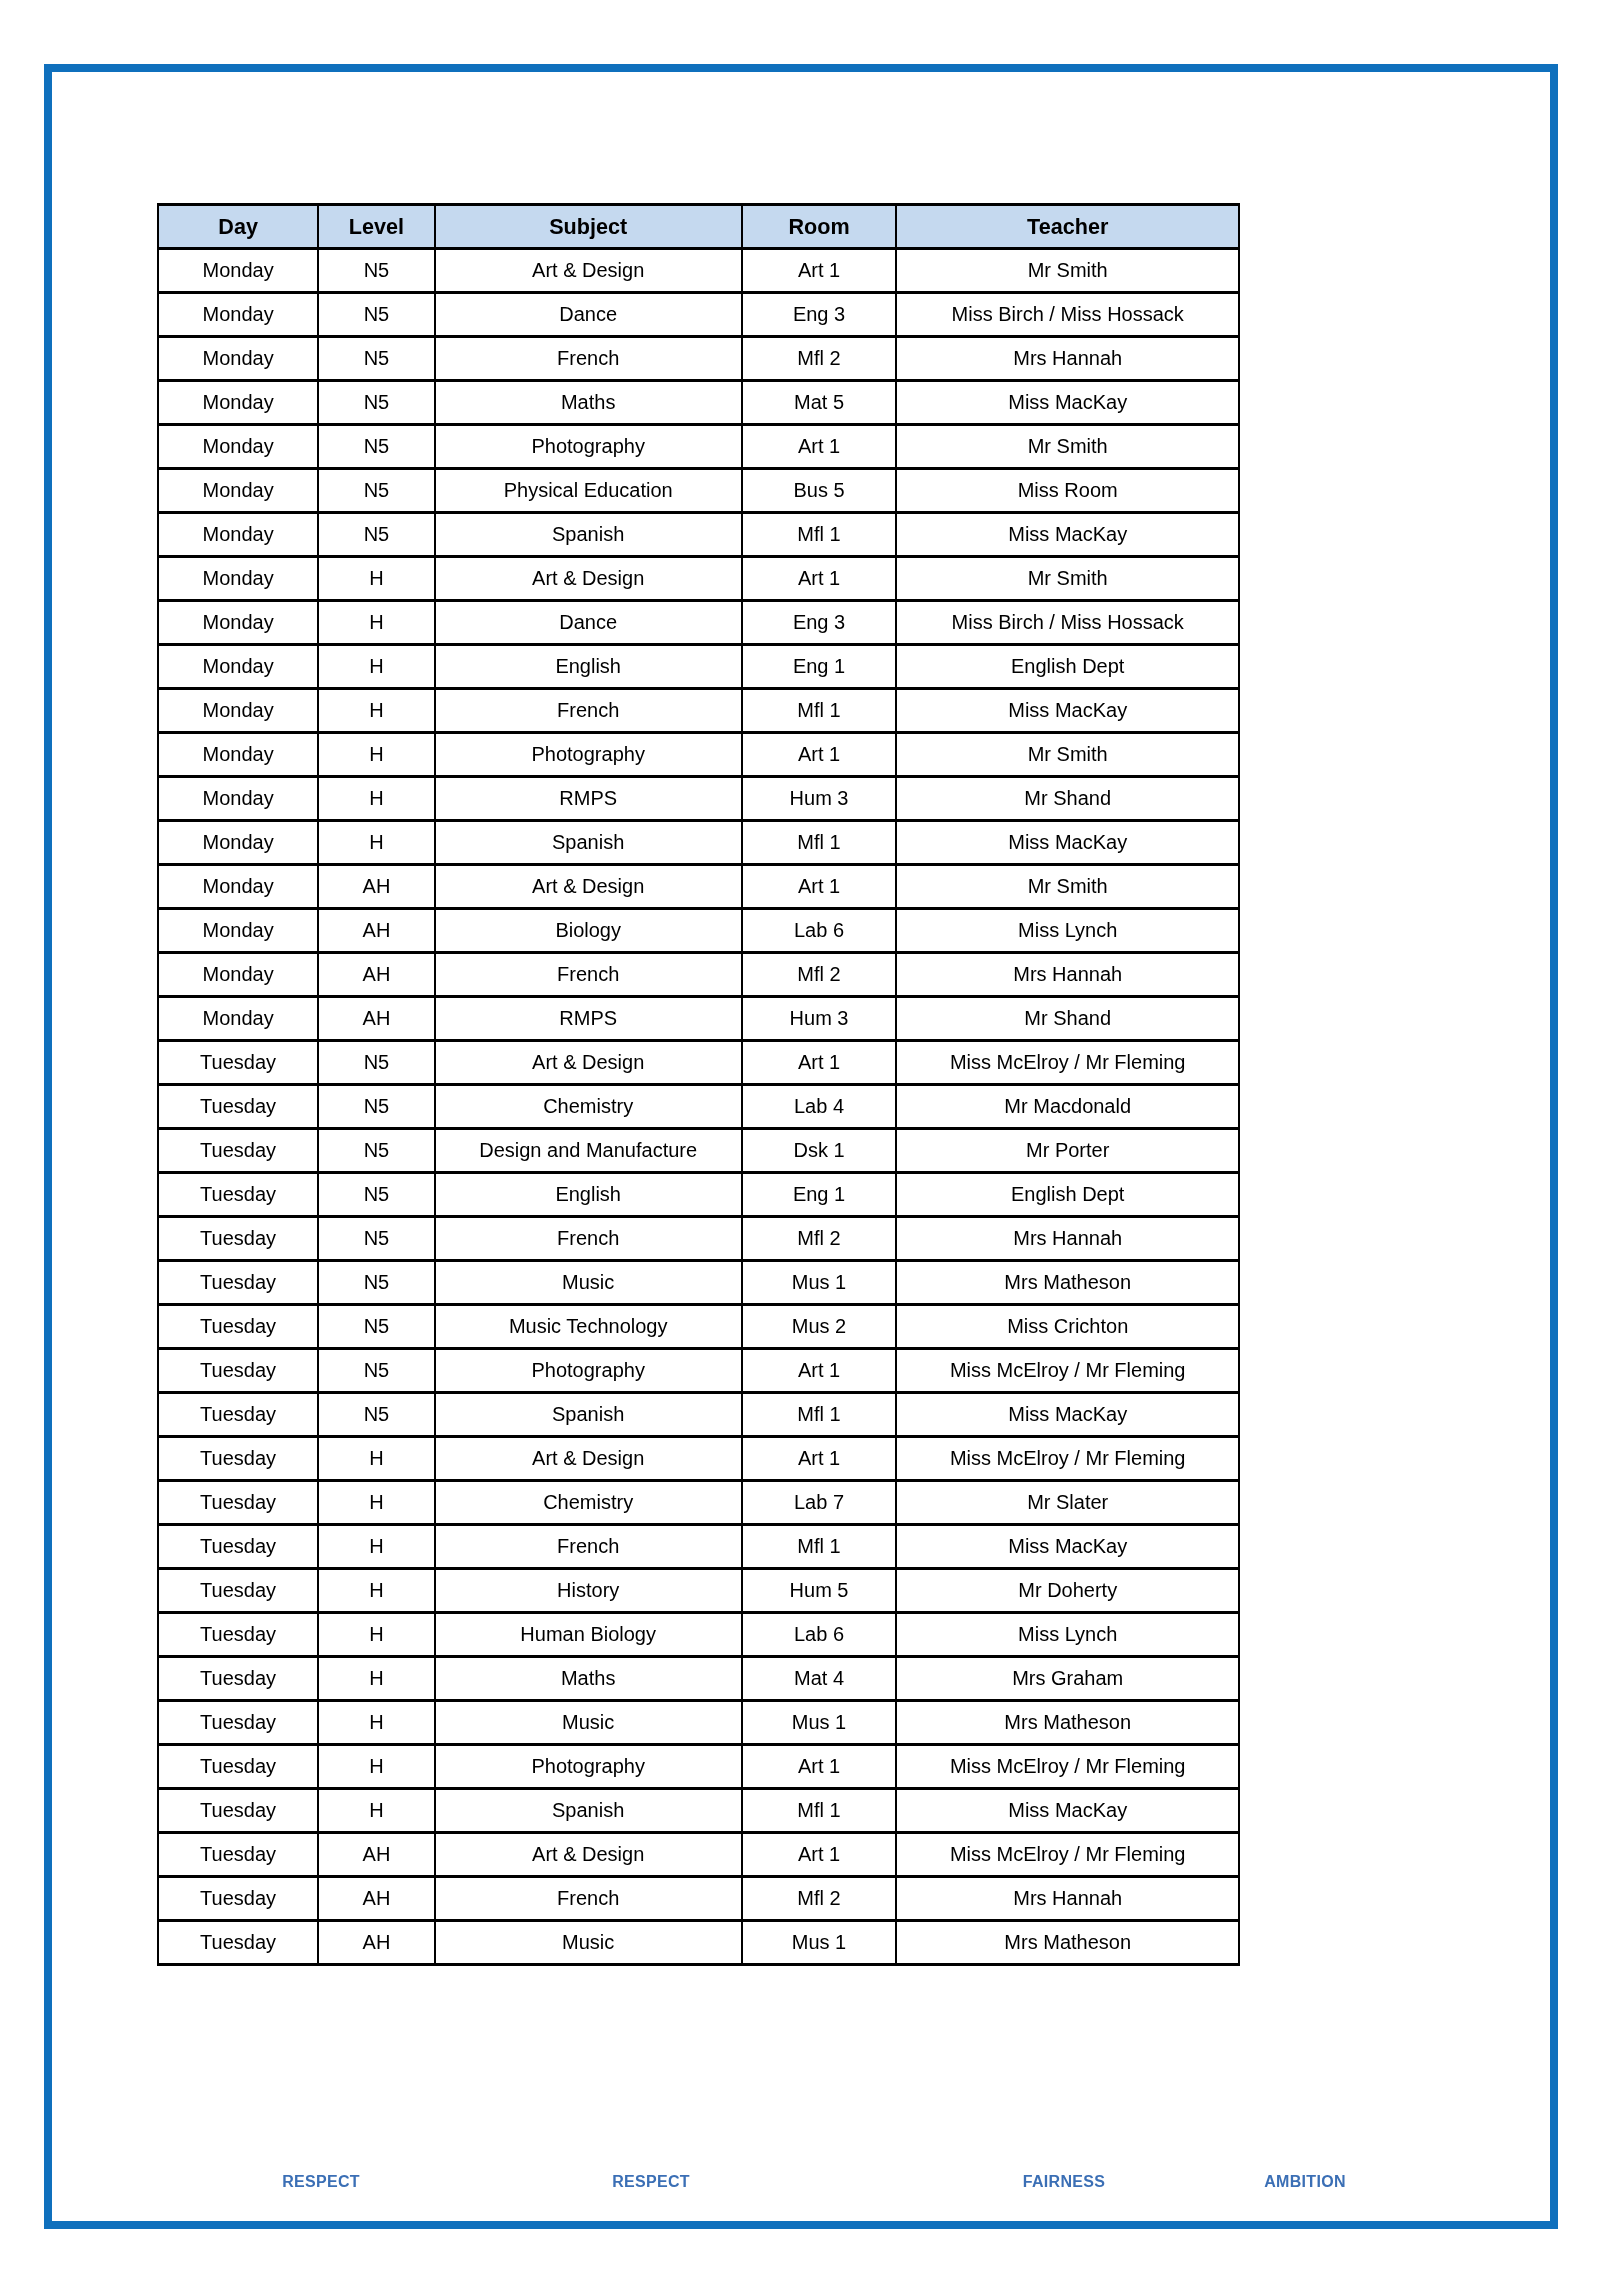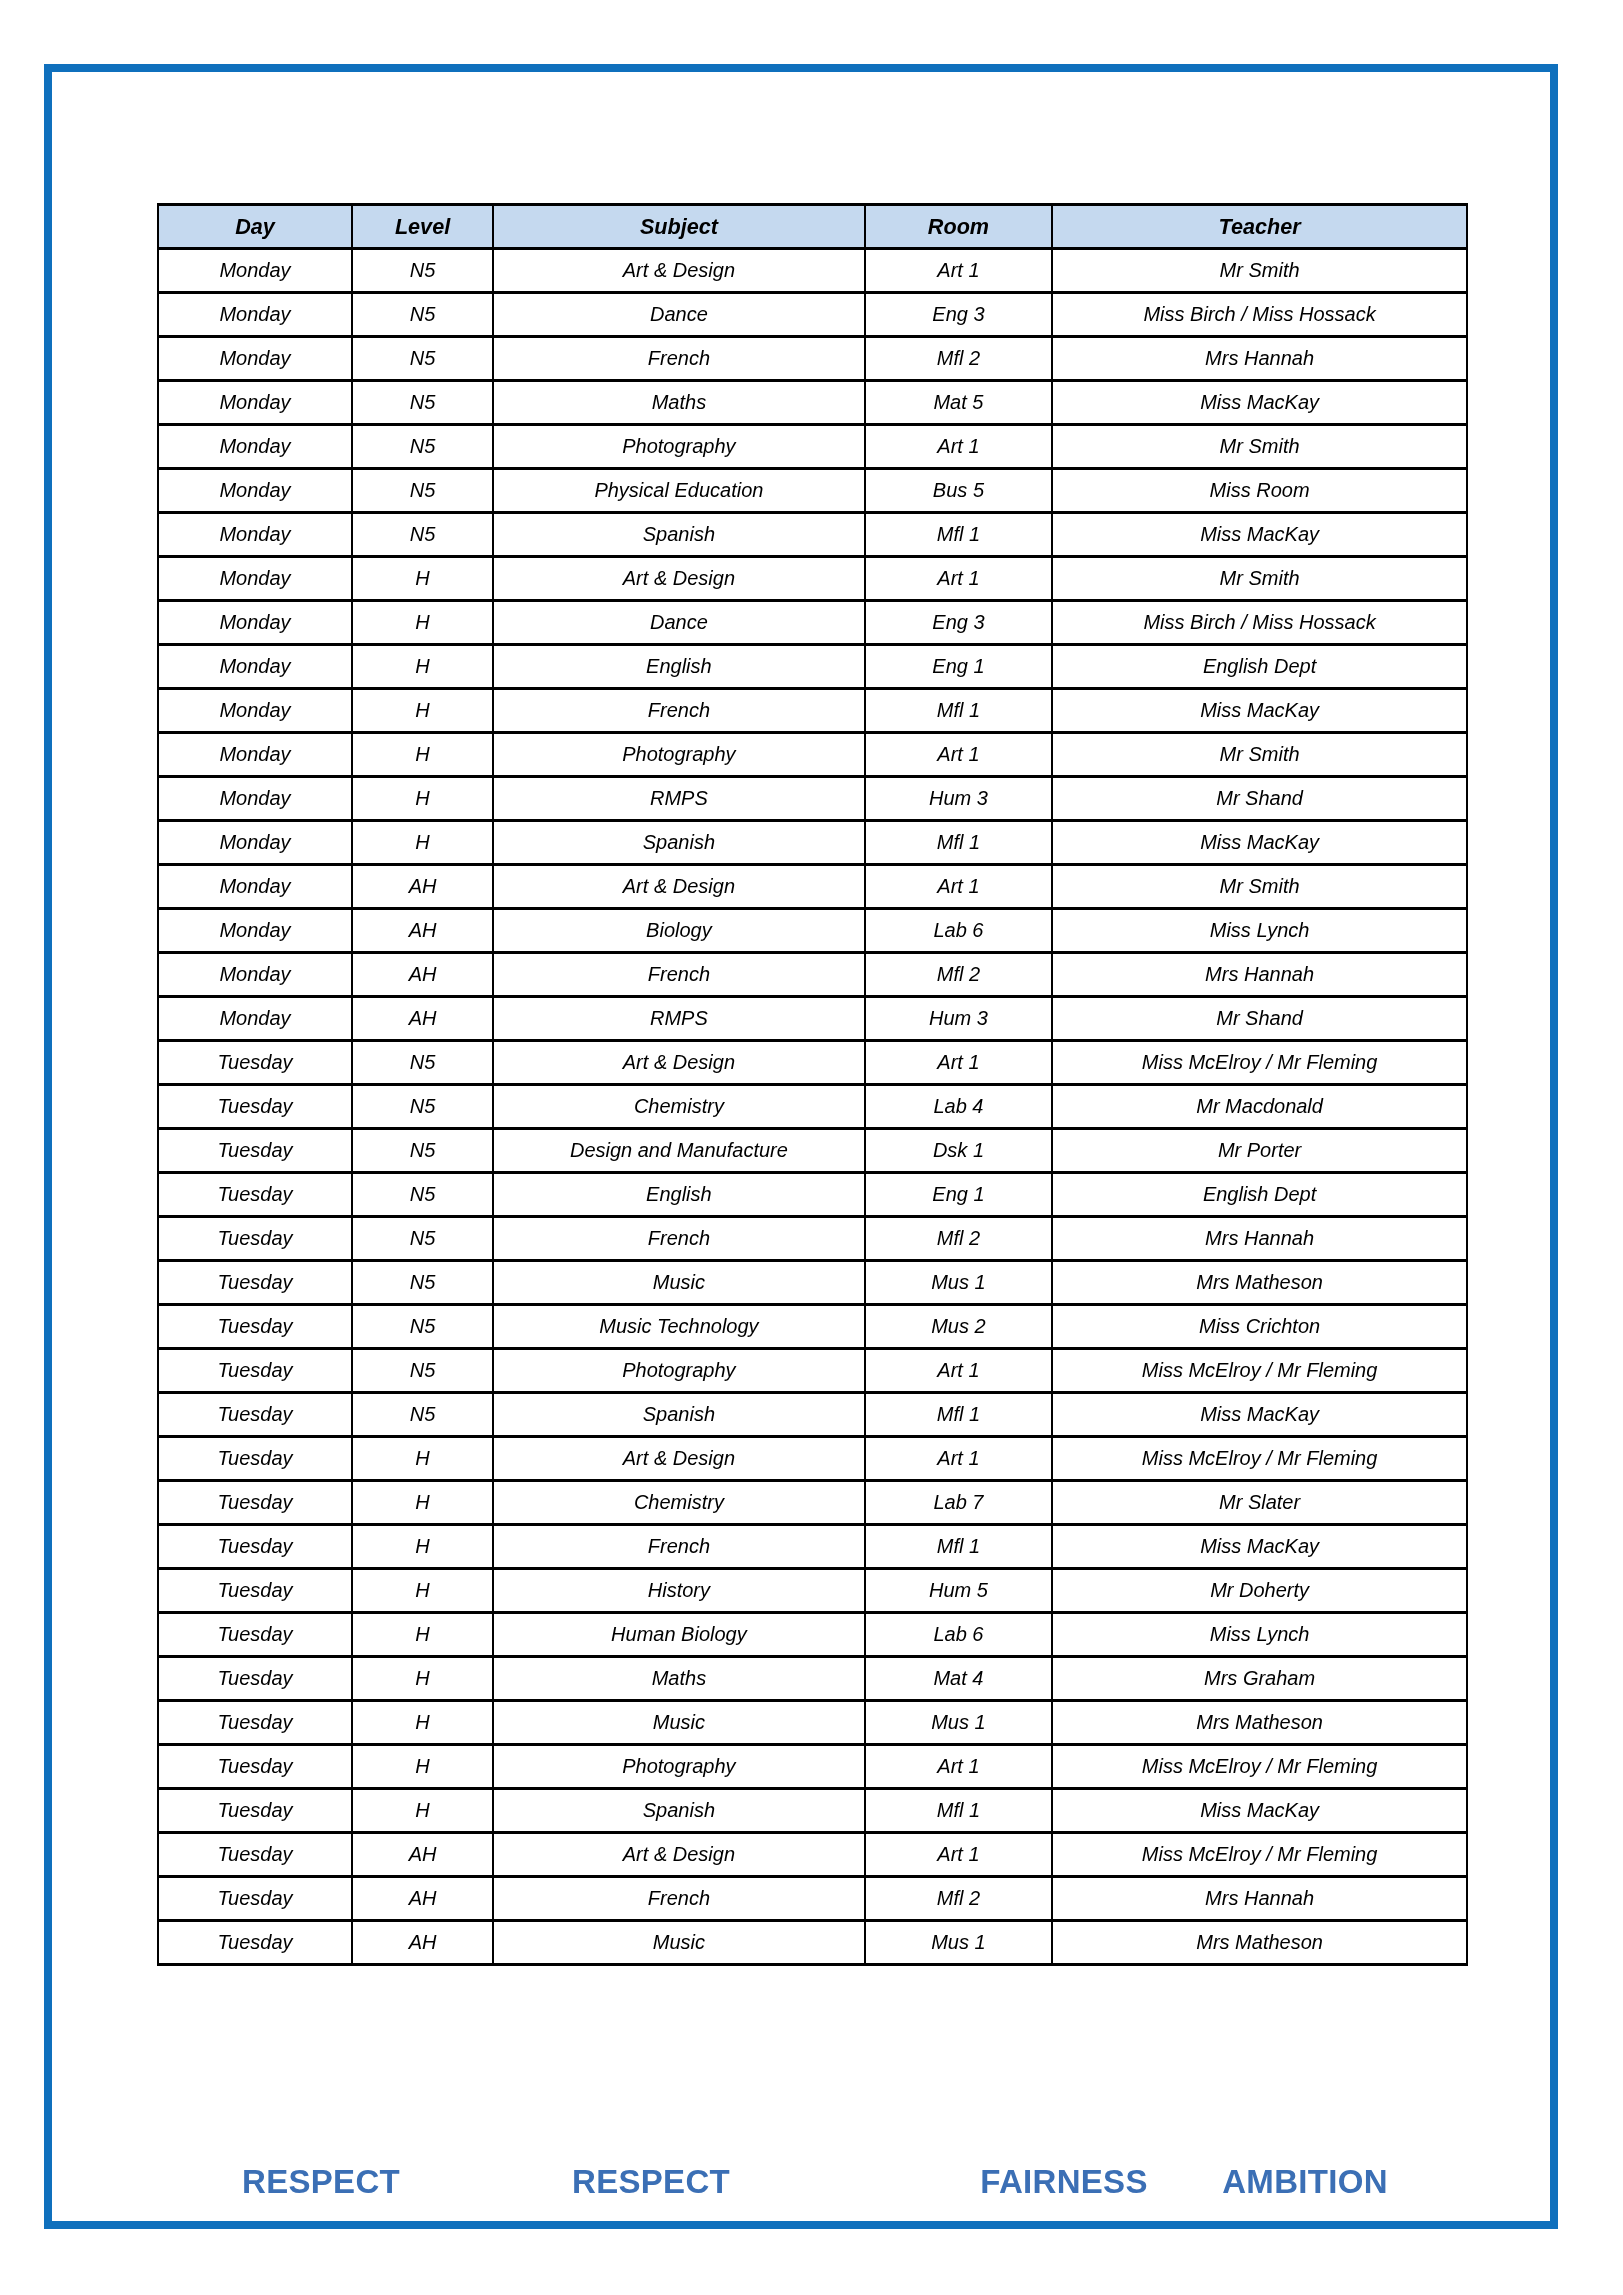--- a/index.html
+++ b/index.html
@@ -25,10 +25,9 @@
     position: absolute;
     left: 157px;
     top: 203px;
-    width: 1311px;
+    width: 1083px;
     border-collapse: collapse;
     table-layout: fixed;
-    font-style: italic;
   }
   table.timetable th, table.timetable td {
     border-left: 2px solid #000000;

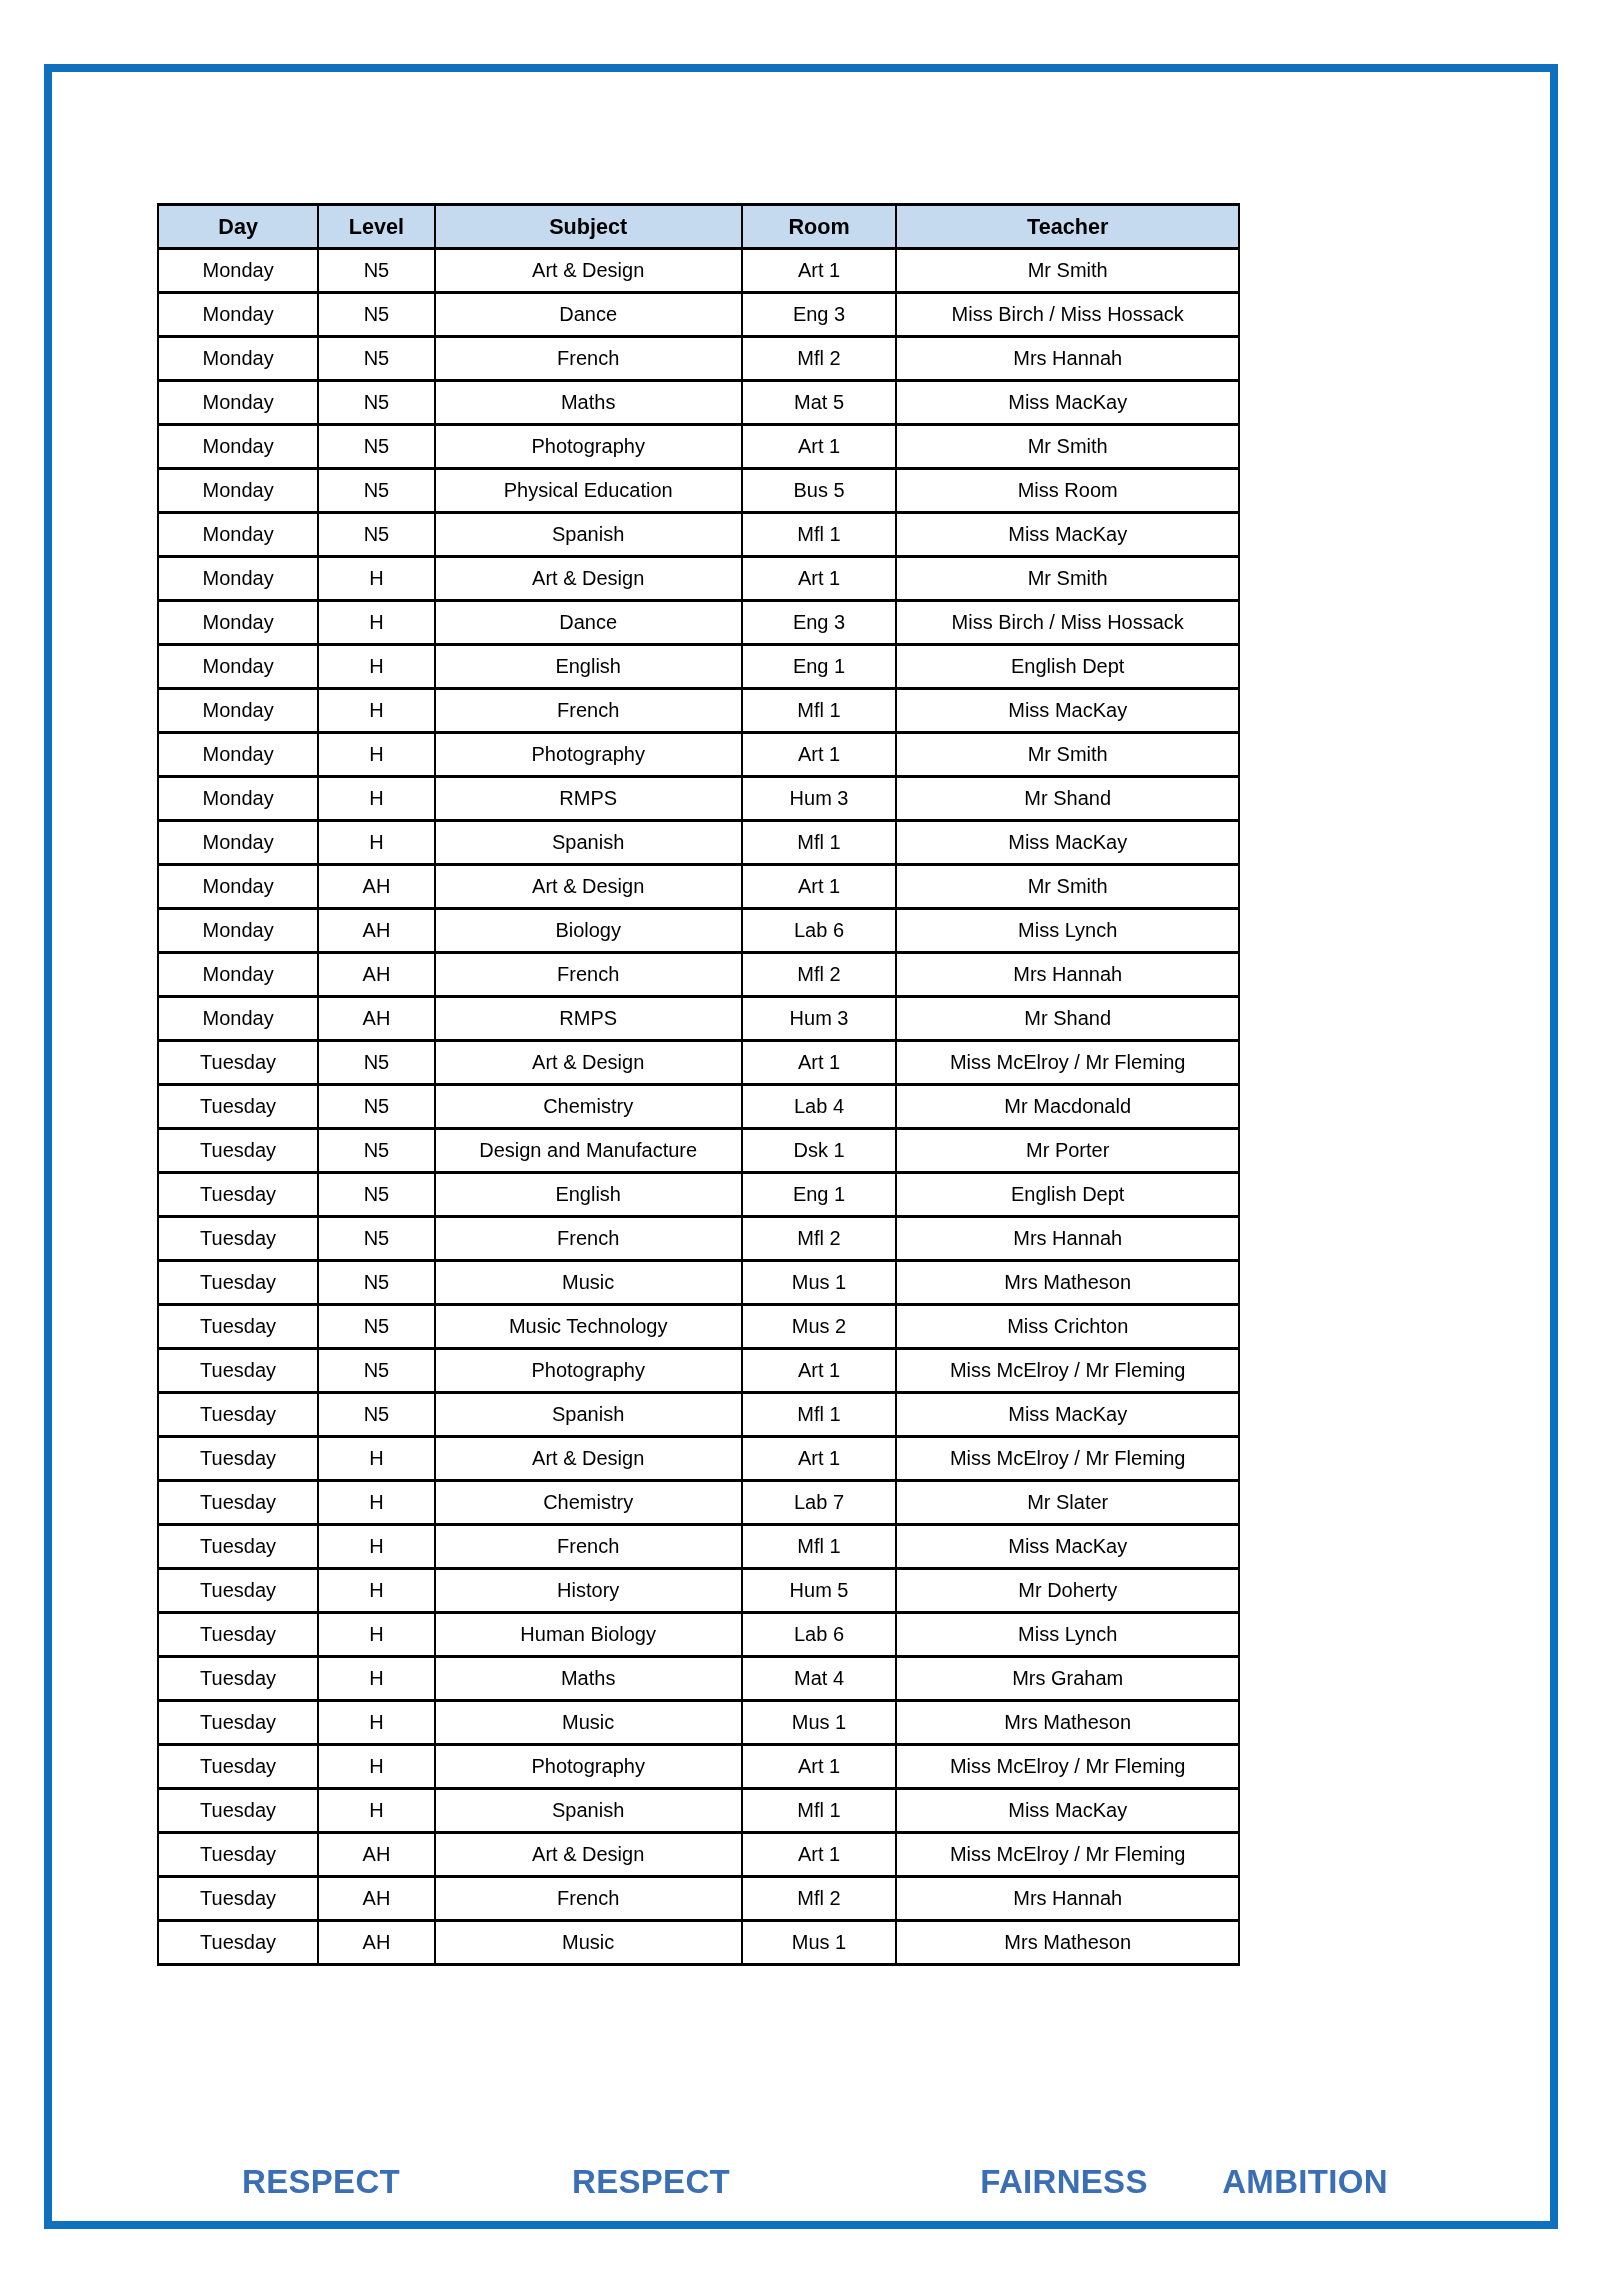--- a/index.html
+++ b/index.html
@@ -56,7 +56,7 @@
     position: absolute;
     top: 2169px;
     transform: translateX(-50%);
-    font-size: 33px;
+    font-size: 16px;
     font-weight: bold;
     line-height: 26px;
     color: var(--footer-text, #3b6fb5);

